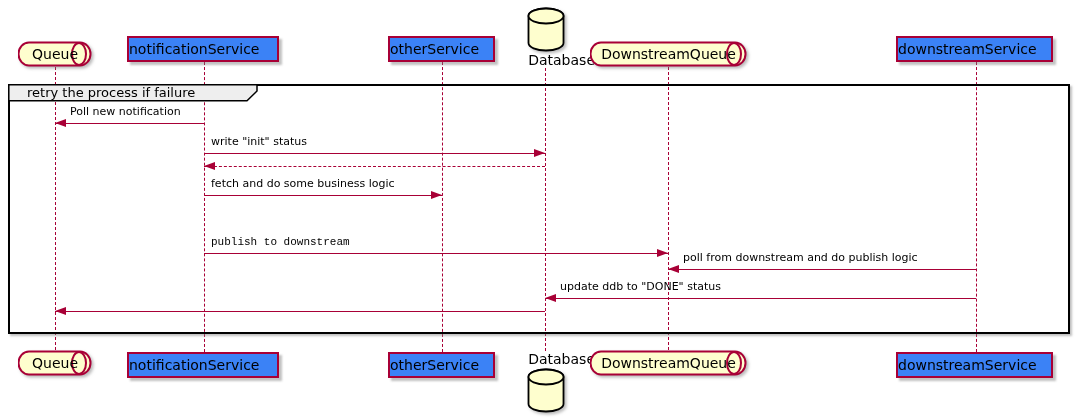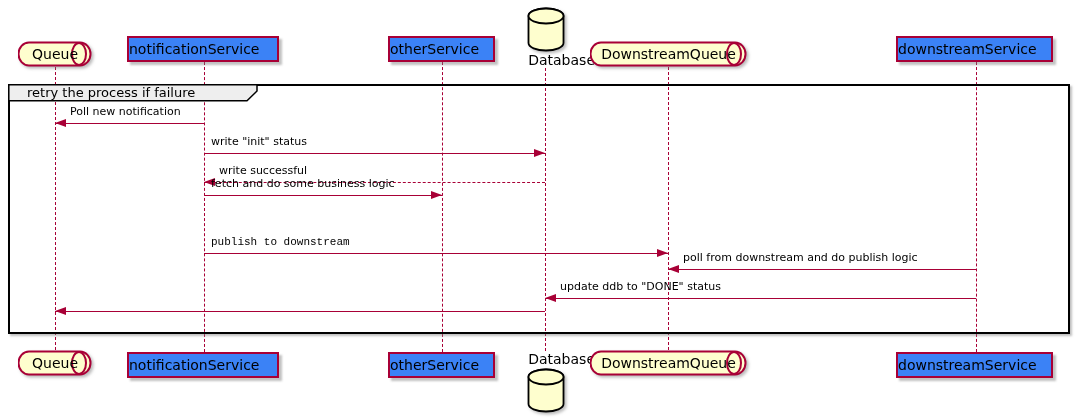--- a/index.html
+++ b/index.html
@@ -78,7 +78,6 @@
   </div>
 
   <div class="msg" style="left:204px;top:163px;width:341px;">
-    <div class="msg-label pad15">write successful</div>
     <div class="msg-line">
       <div class="aline dashed"></div>
       <div class="head head-left"></div>

